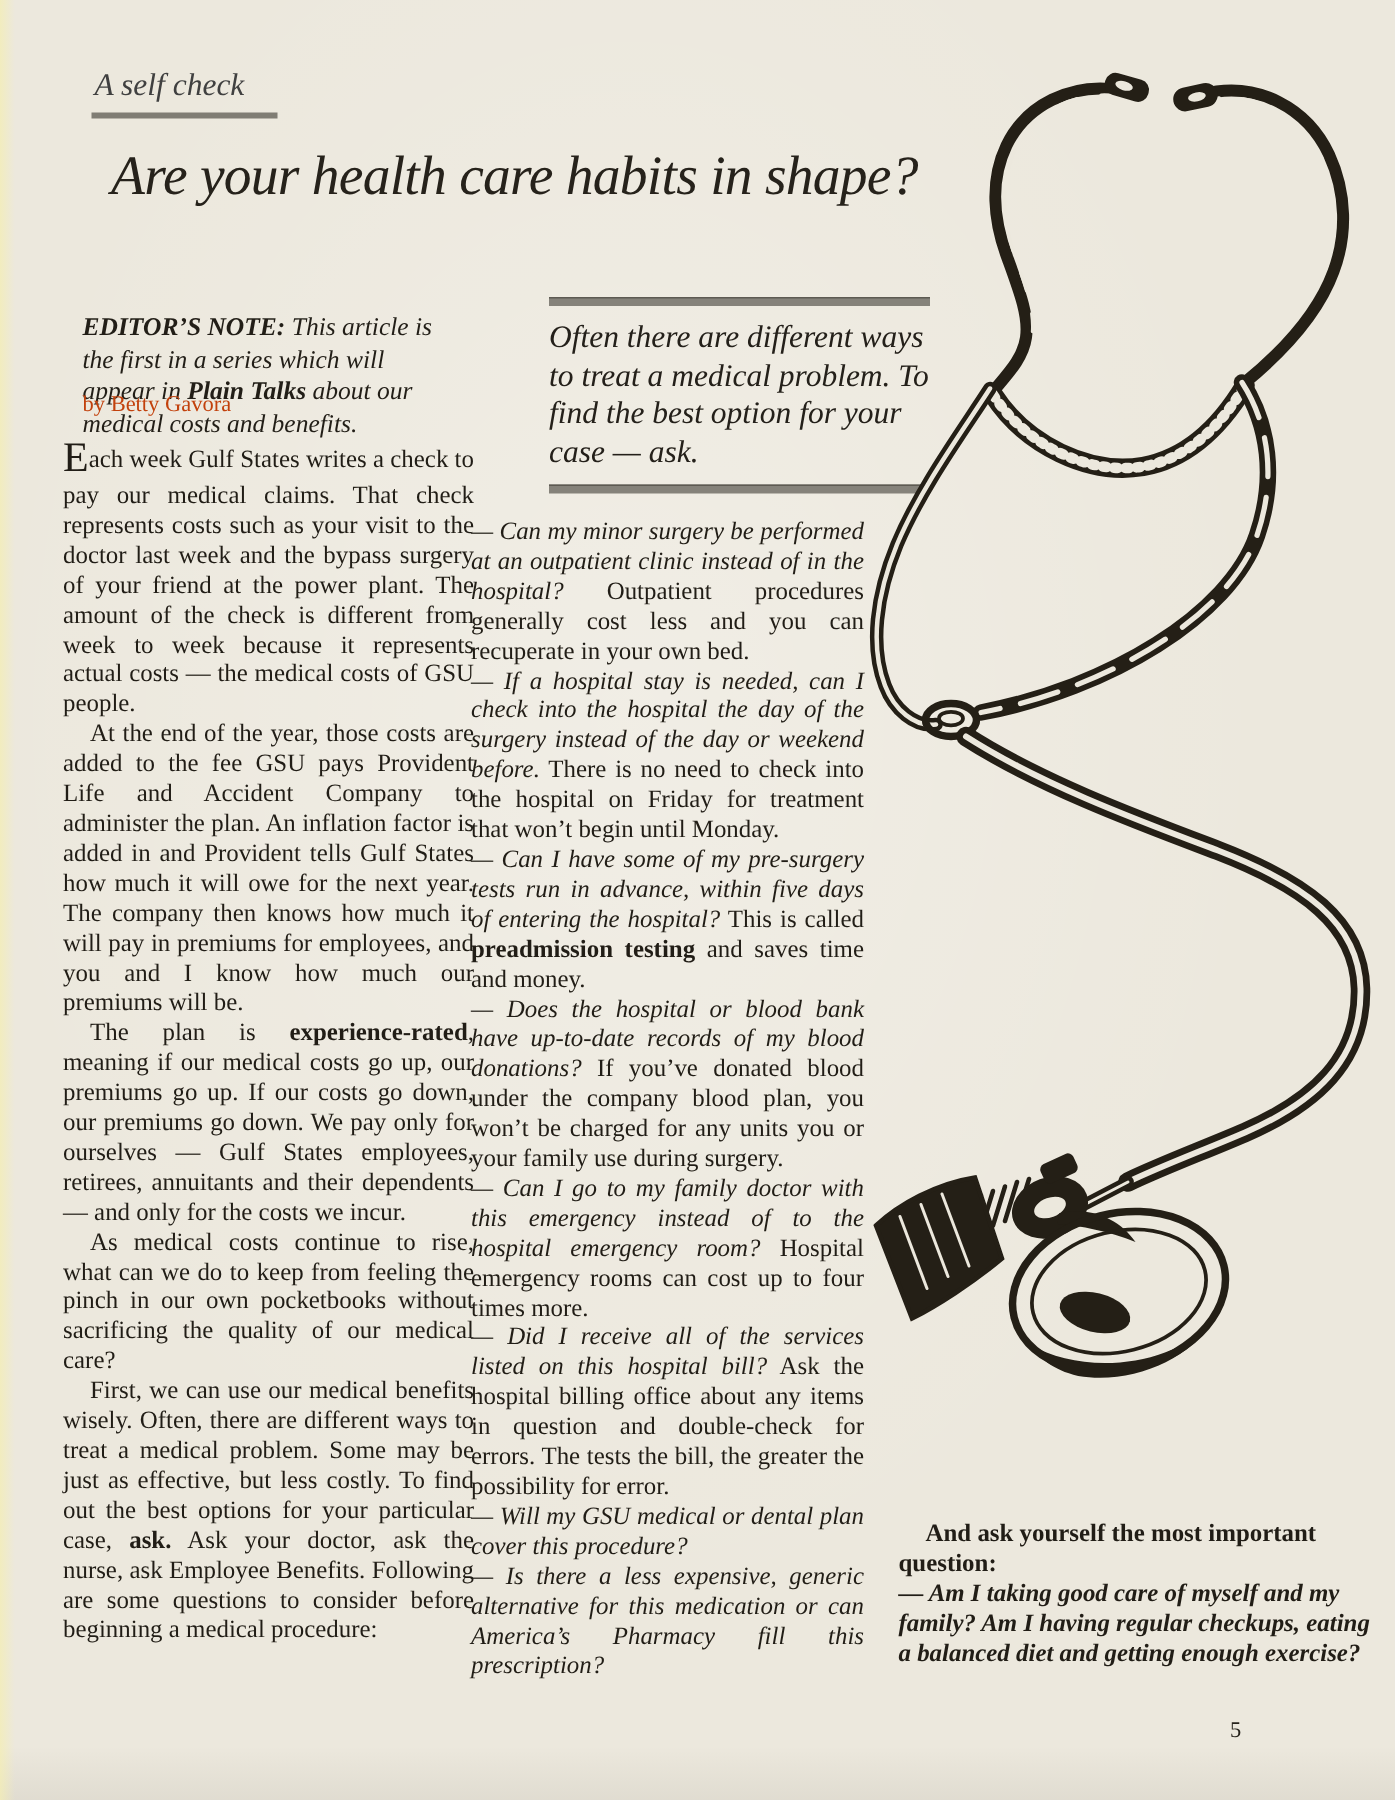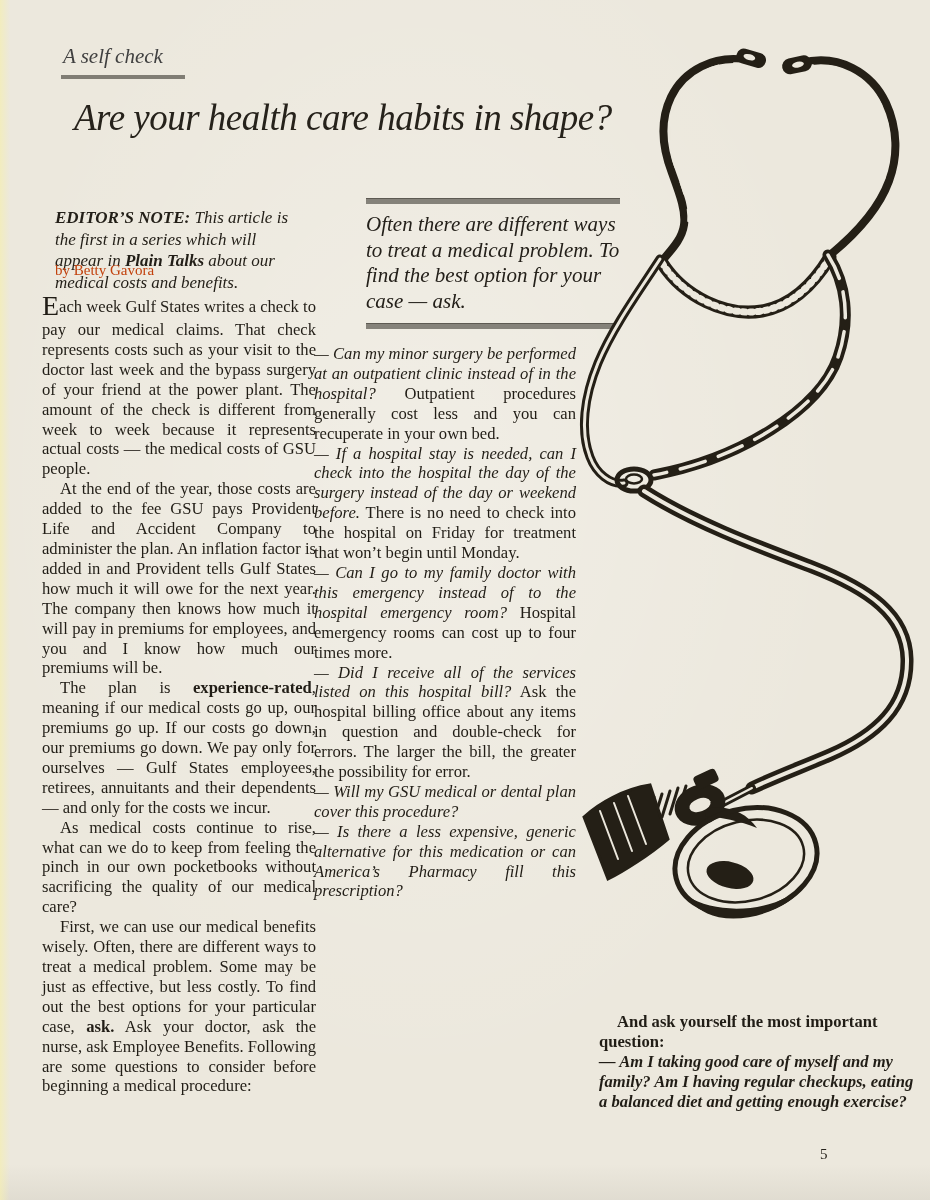--- a/index.html
+++ b/index.html
@@ -88,6 +88,7 @@
 <div class="col col2">
   <p><span class="seg-i">— Can my minor surgery be performed at an outpatient clinic instead of in the hospital?</span><span> Outpatient procedures generally cost less and you can recuperate in your own bed.</span></p>
   <p><span class="seg-i">— If a hospital stay is needed, can I check into the hospital the day of the surgery instead of the day or weekend before.</span><span> There is no need to check into the hospital on Friday for treatment that won’t begin until Monday.</span></p>
+  <p><span class="seg-i">— Can I have some of my pre-surgery tests run in advance, within five days of entering the hospital?</span><span> This is called </span><span class="seg-b">preadmission testing</span><span> and saves time and money.</span></p>
   <p><span class="seg-i">— Can I go to my family doctor with this emergency instead of to the hospital emergency room?</span><span> Hospital emergency rooms can cost up to four times more.</span></p>
   <p><span class="seg-i">— Did I receive all of the services listed on this hospital bill?</span><span> Ask the hospital billing office about any items in question and double-check for errors. The larger the bill, the greater the possibility for error.</span></p>
   <p><span class="seg-i">— Will my GSU medical or dental plan cover this procedure?</span></p>

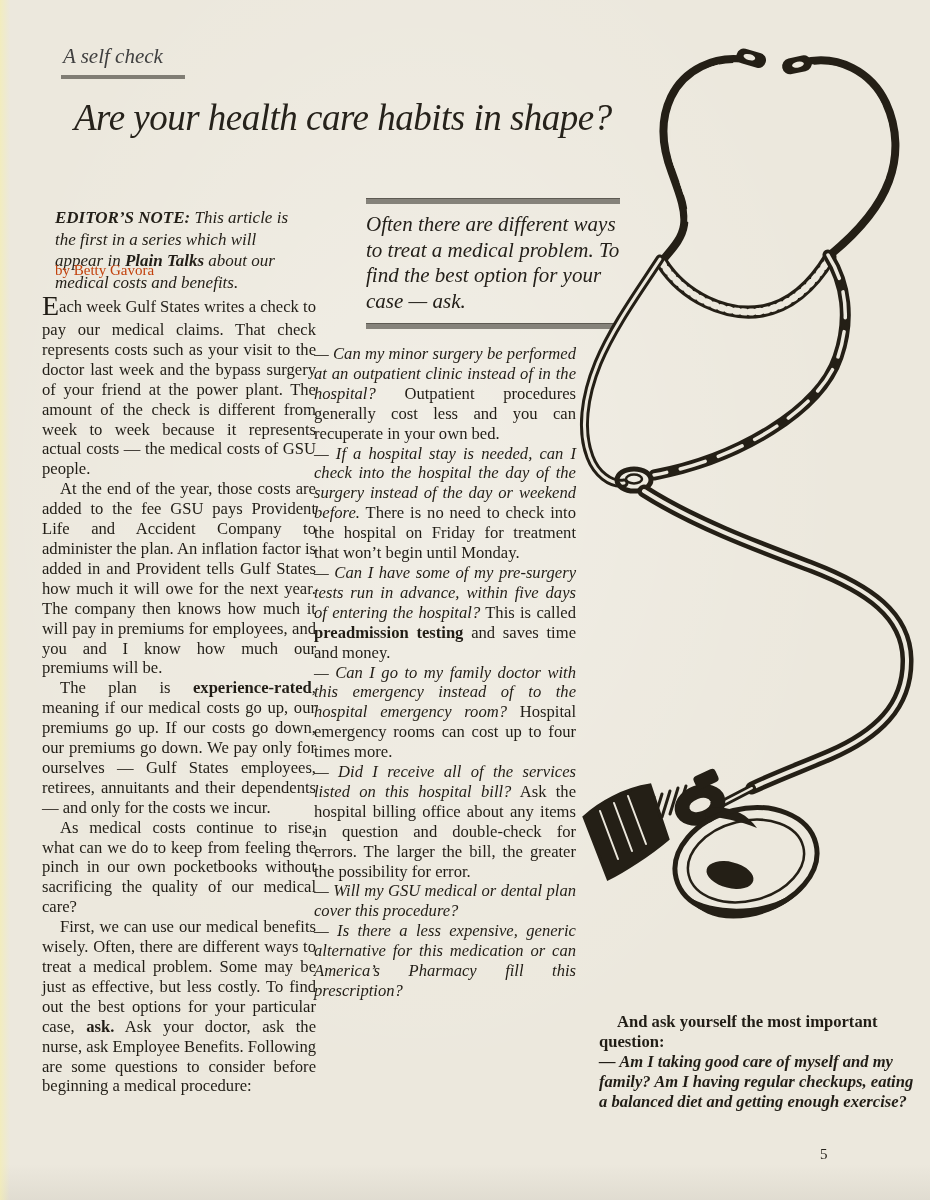--- a/index.html
+++ b/index.html
@@ -89,6 +89,7 @@
   <p><span class="seg-i">— Can my minor surgery be performed at an outpatient clinic instead of in the hospital?</span><span> Outpatient procedures generally cost less and you can recuperate in your own bed.</span></p>
   <p><span class="seg-i">— If a hospital stay is needed, can I check into the hospital the day of the surgery instead of the day or weekend before.</span><span> There is no need to check into the hospital on Friday for treatment that won’t begin until Monday.</span></p>
   <p><span class="seg-i">— Can I have some of my pre-surgery tests run in advance, within five days of entering the hospital?</span><span> This is called </span><span class="seg-b">preadmission testing</span><span> and saves time and money.</span></p>
+  <p><span class="seg-i">— Does the hospital or blood bank have up-to-date records of my blood donations?</span><span> If you’ve donated blood under the company blood plan, you won’t be charged for any units you or your family use during surgery.</span></p>
   <p><span class="seg-i">— Can I go to my family doctor with this emergency instead of to the hospital emergency room?</span><span> Hospital emergency rooms can cost up to four times more.</span></p>
   <p><span class="seg-i">— Did I receive all of the services listed on this hospital bill?</span><span> Ask the hospital billing office about any items in question and double-check for errors. The larger the bill, the greater the possibility for error.</span></p>
   <p><span class="seg-i">— Will my GSU medical or dental plan cover this procedure?</span></p>

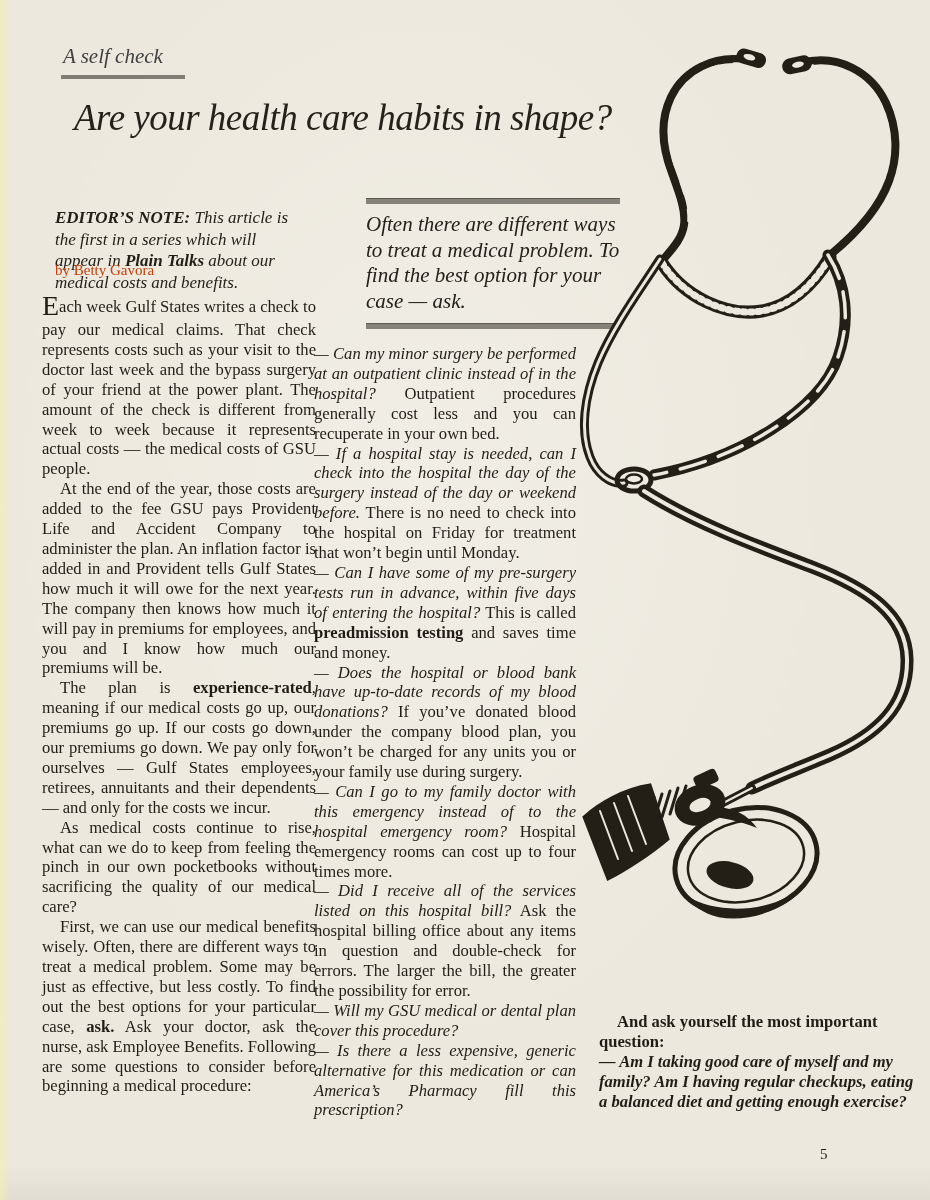--- a/index.html
+++ b/index.html
@@ -91,7 +91,7 @@
   <p><span class="seg-i">— Can I have some of my pre-surgery tests run in advance, within five days of entering the hospital?</span><span> This is called </span><span class="seg-b">preadmission testing</span><span> and saves time and money.</span></p>
   <p><span class="seg-i">— Does the hospital or blood bank have up-to-date records of my blood donations?</span><span> If you’ve donated blood under the company blood plan, you won’t be charged for any units you or your family use during surgery.</span></p>
   <p><span class="seg-i">— Can I go to my family doctor with this emergency instead of to the hospital emergency room?</span><span> Hospital emergency rooms can cost up to four times more.</span></p>
-  <p><span class="seg-i">— Did I receive all of the services listed on this hospital bill?</span><span> Ask the hospital billing office about any items in question and double-check for errors. The larger the bill, the greater the possibility for error.</span></p>
+  <p><span class="seg-i">— Did I receive all of the services listed on this hospital bill?</span><span> Ask the hospital billing office about any items in question and double-check for errors. The tests the bill, the greater the possibility for error.</span></p>
   <p><span class="seg-i">— Will my GSU medical or dental plan cover this procedure?</span></p>
   <p><span class="seg-i">— Is there a less expensive, generic alternative for this medication or can America’s Pharmacy fill this prescription?</span></p>
 </div>

